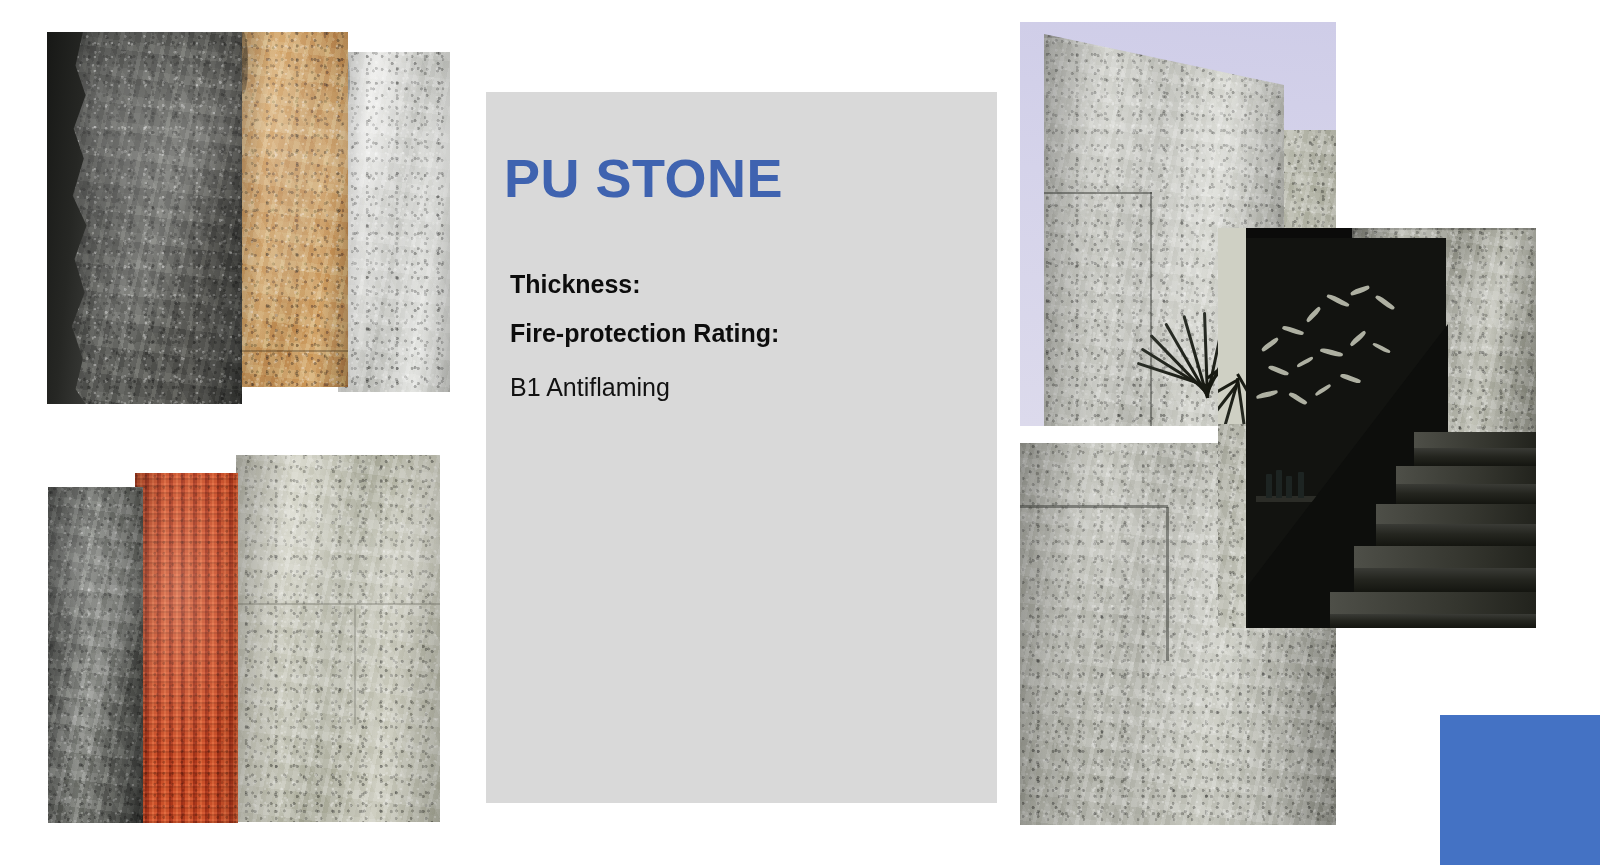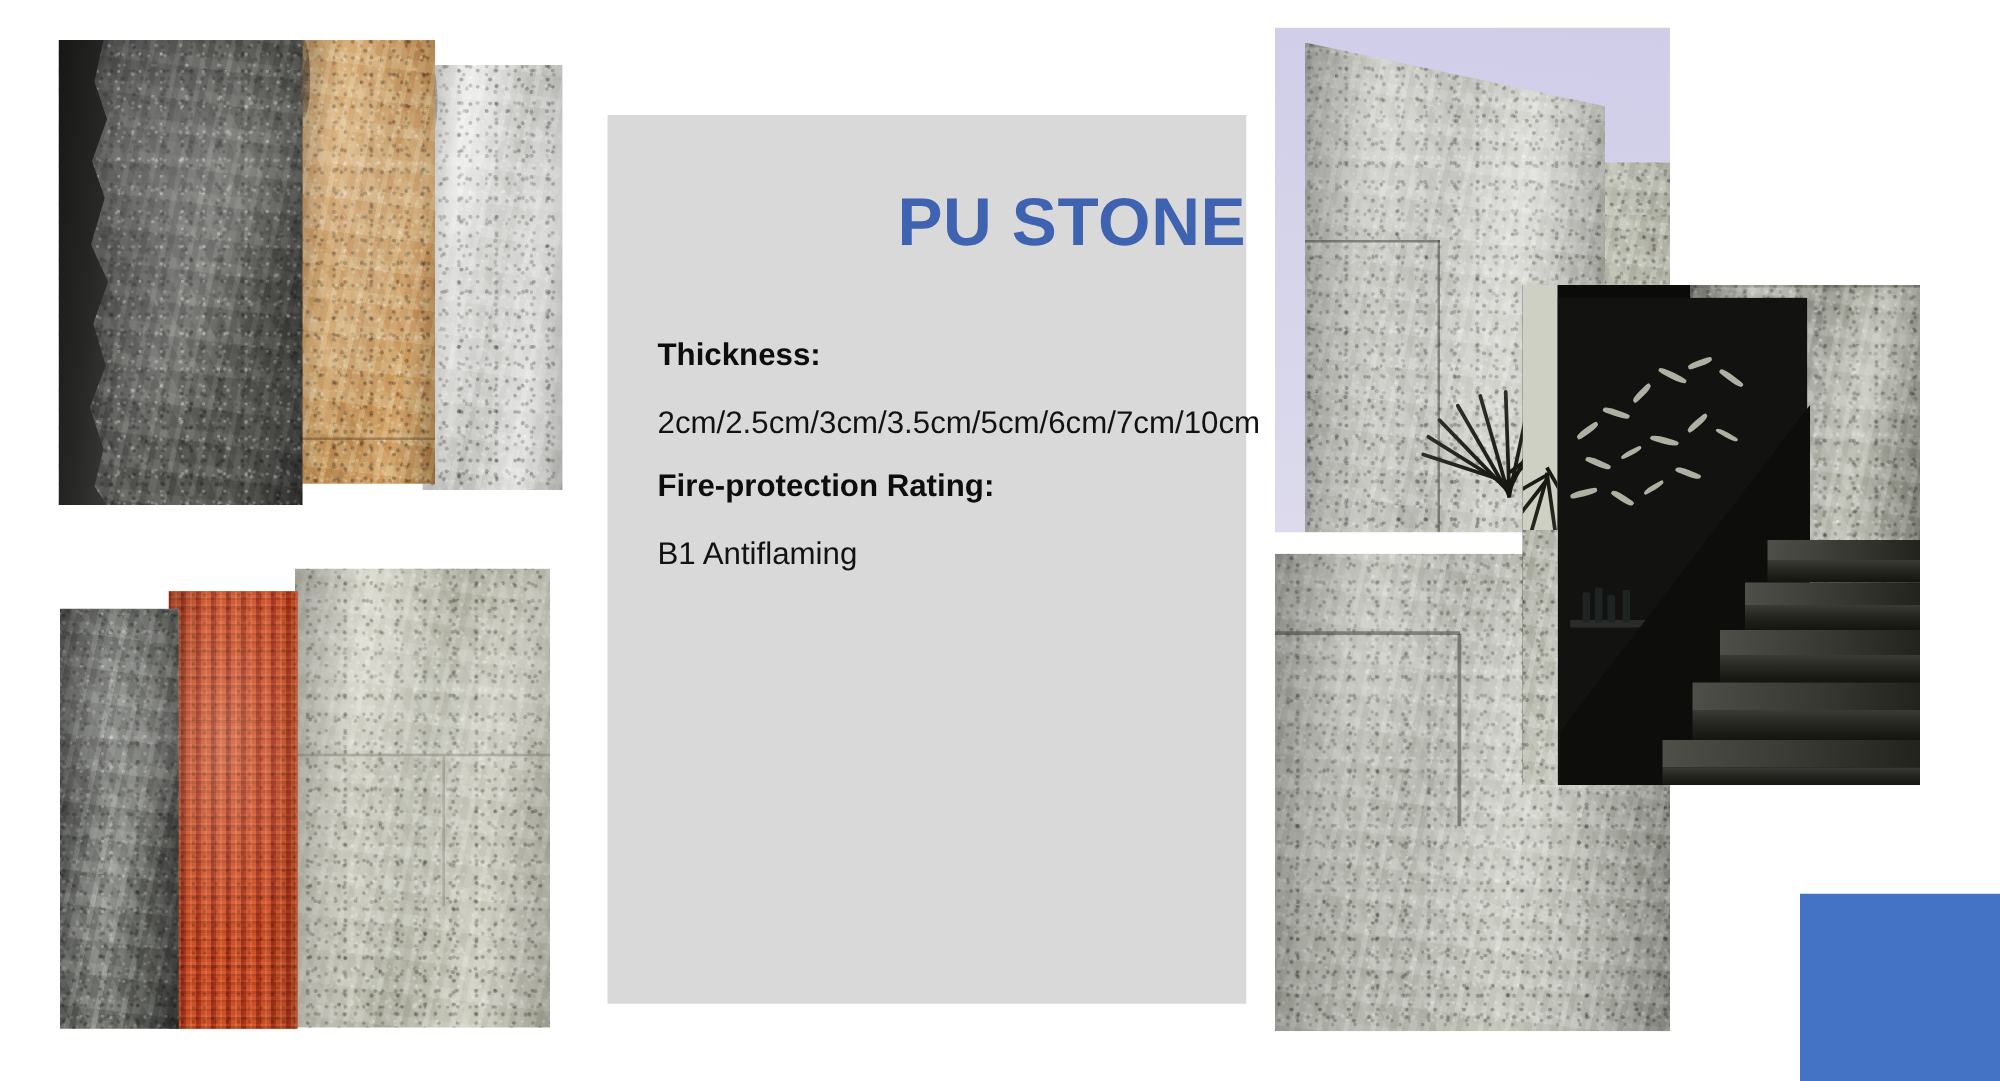--- a/index.html
+++ b/index.html
@@ -199,7 +199,7 @@
     position: absolute;
     left: 4px;
     right: 0;
-    text-align: right;
+    text-align: left;
     font-weight: 700;
     letter-spacing: .5px;
     padding-left: 14px;

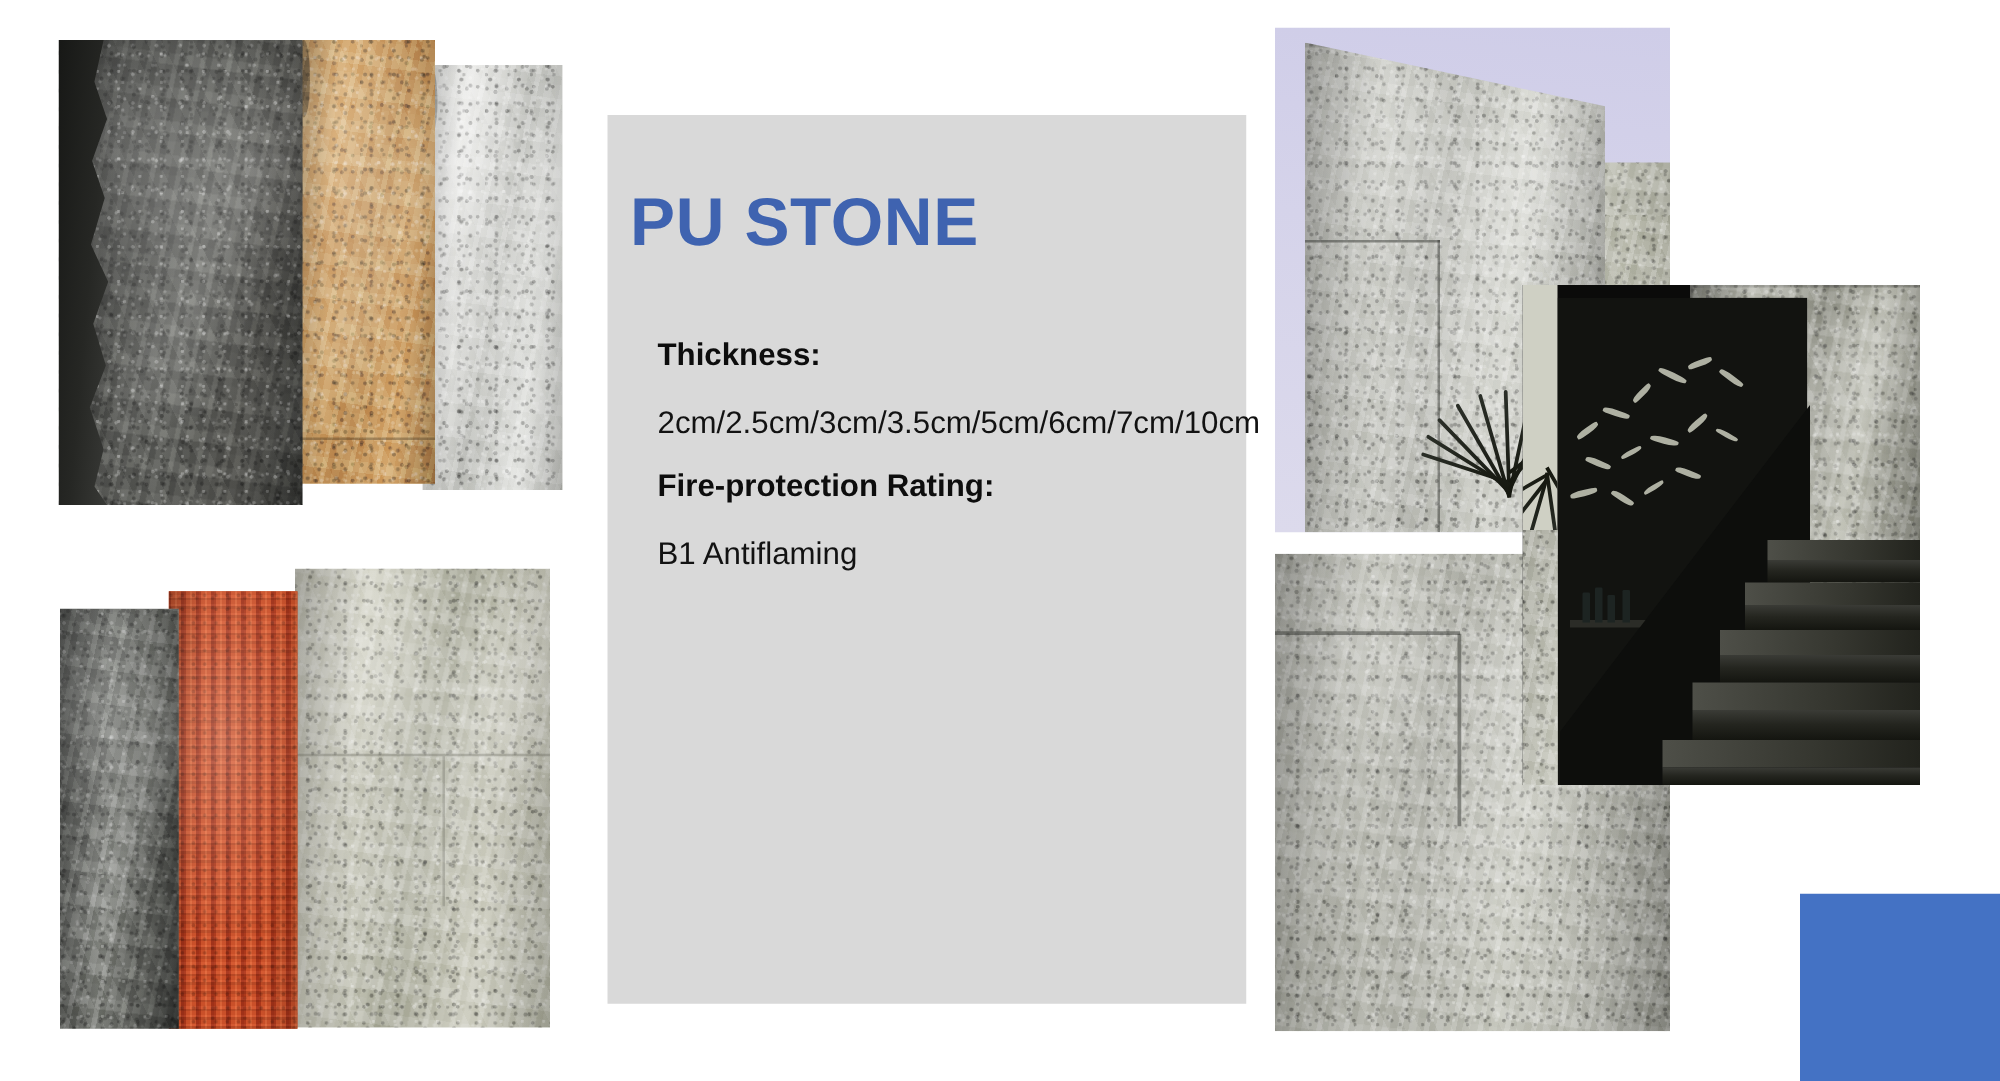--- a/index.html
+++ b/index.html
@@ -207,7 +207,6 @@
   .spec-body {
     position: absolute;
     color: #111111;
-    margin-left: 16px;
   }
   .spec-head {
     font-weight: 700;

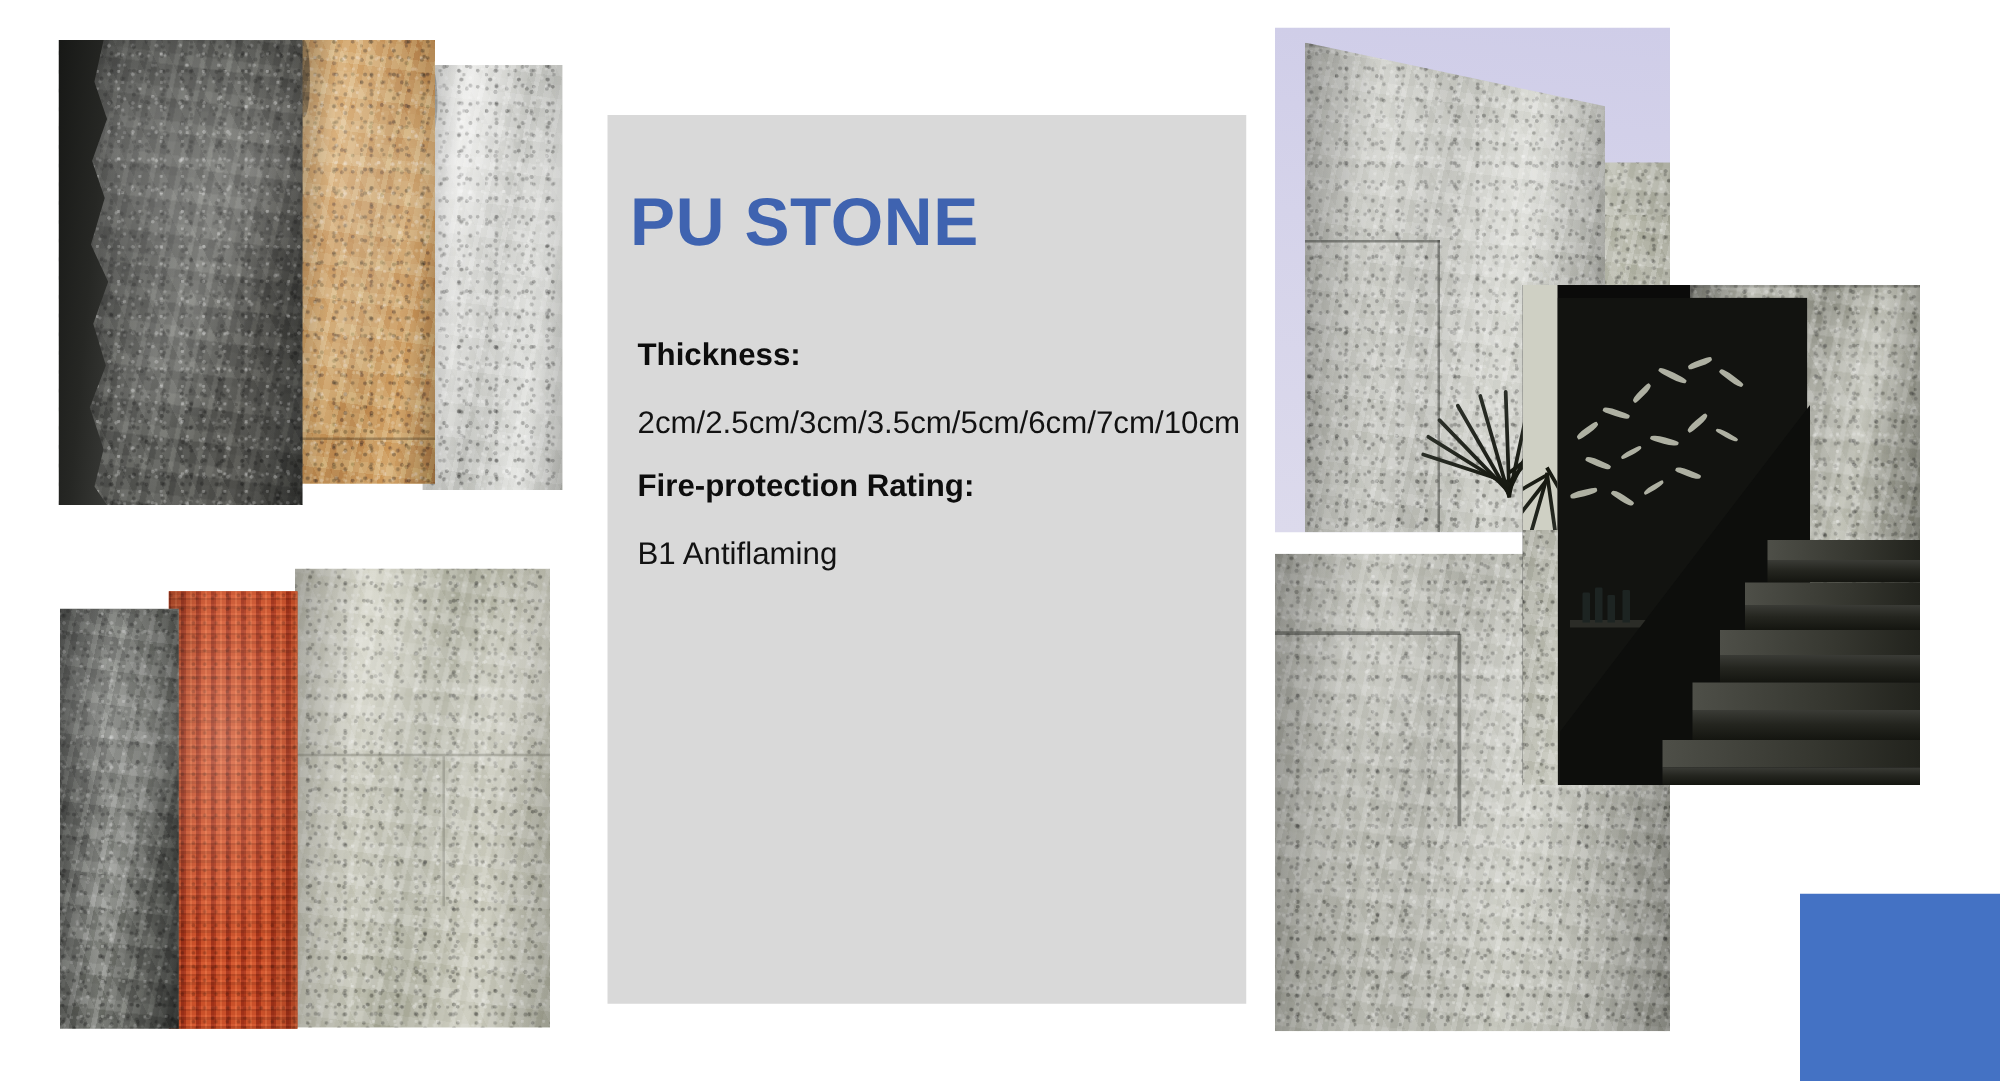--- a/index.html
+++ b/index.html
@@ -433,7 +433,6 @@
 
       <div class="spec-block">
         <p class="spec-head" style="margin-bottom:24px;">Thickness:</p>
-        <p class="spec-val" style="margin-bottom:22px;">2cm/2.5cm/3cm/3.5cm/5cm/6cm/7cm/10cm</p>
       </div>
 
       <div class="spec-block">

